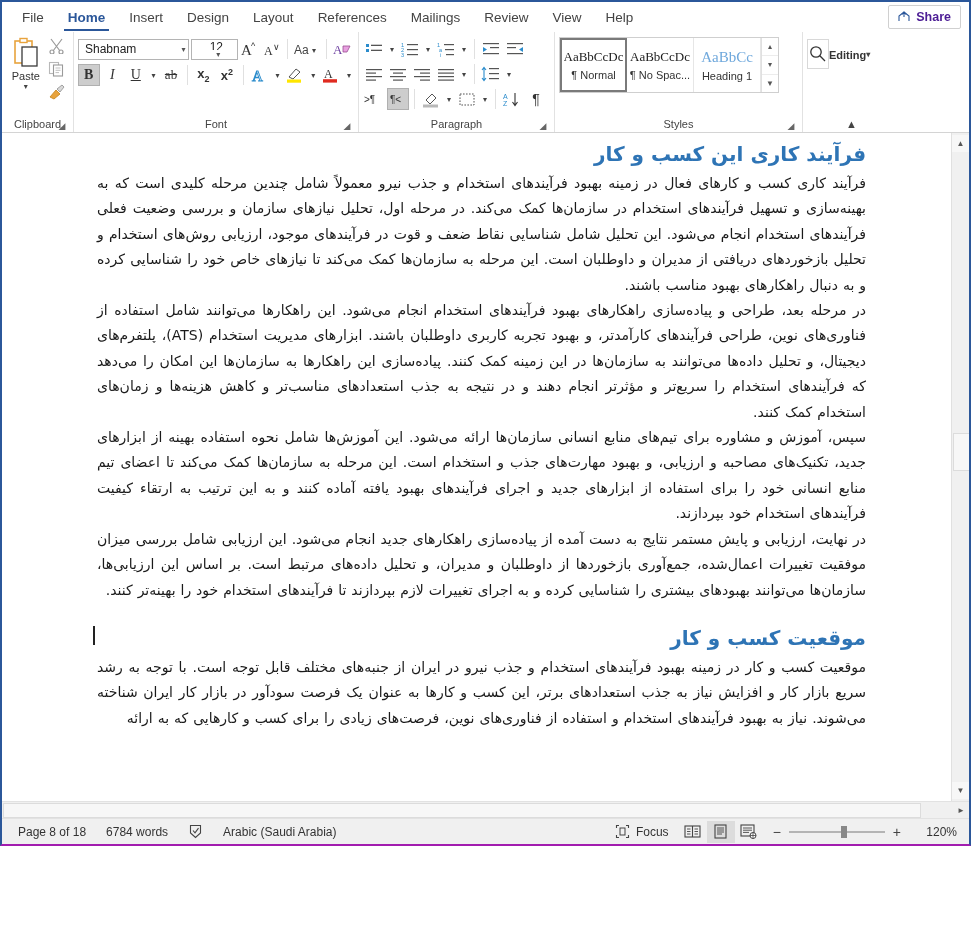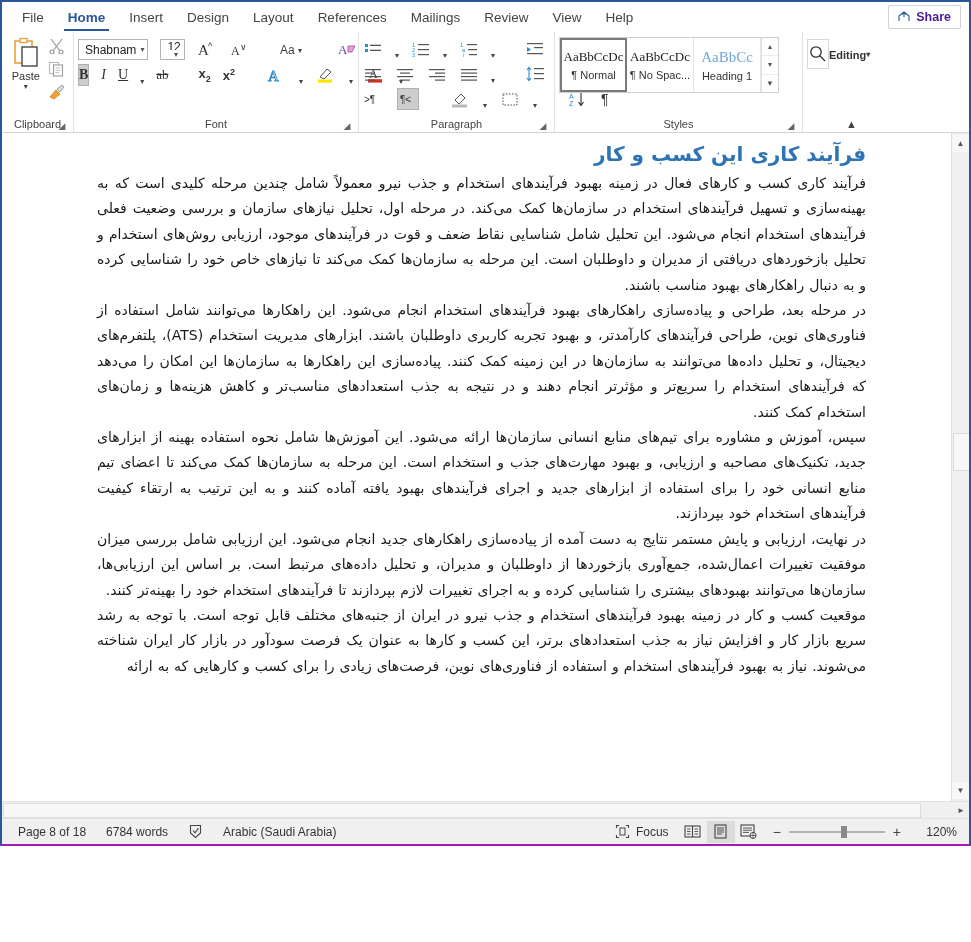--- a/index.html
+++ b/index.html
@@ -99,7 +99,7 @@
   
   .g-font { width: 285px; }
   .font-rows { display:flex; flex-direction:column; gap:4px; width:100%; padding-top:3px;}
-  .row { display: flex; align-items: flex-end; gap: 12px; }
+  .row { display: flex; align-items: center; gap: 2px; }
   .combo {
     height: 21px; border: 1px solid #b4b4b4; background: #fff;
     display: flex; align-items: center; justify-content: space-between;

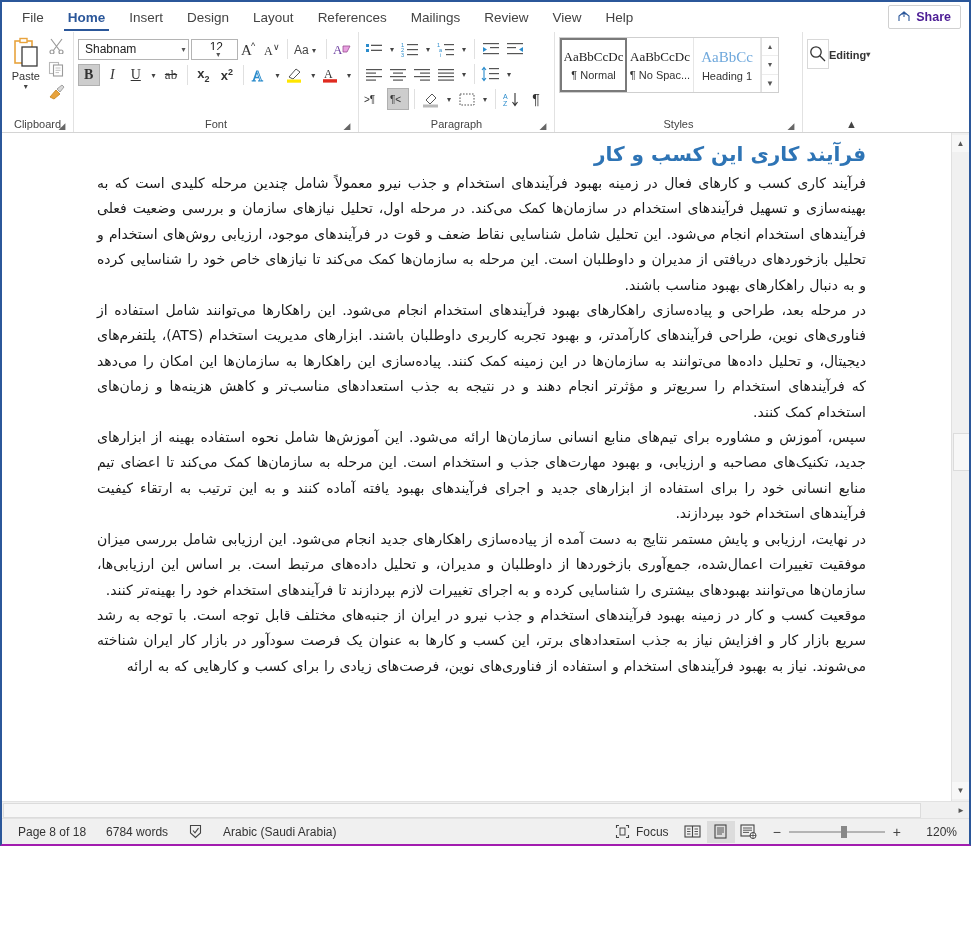--- a/index.html
+++ b/index.html
@@ -619,6 +619,7 @@
         <p class="doc-p">در مرحله بعد، طراحی و پیاده‌سازی راهکارهای بهبود فرآیندهای استخدام انجام می‌شود. این راهکارها می‌توانند شامل استفاده از فناوری‌های نوین، طراحی فرآیندهای کارآمدتر، و بهبود تجربه کاربری داوطلبان باشند. ابزارهای مدیریت استخدام (ATS)، پلتفرم‌های دیجیتال، و تحلیل داده‌ها می‌توانند به سازمان‌ها در این زمینه کمک کنند. پیاده‌سازی این راهکارها به سازمان‌ها این امکان را می‌دهد که فرآیندهای استخدام را سریع‌تر و مؤثرتر انجام دهند و در نتیجه به جذب استعدادهای مناسب‌تر و کاهش هزینه‌ها و زمان‌های استخدام کمک کنند.</p>
         <p class="doc-p">سپس، آموزش و مشاوره برای تیم‌های منابع انسانی سازمان‌ها ارائه می‌شود. این آموزش‌ها شامل نحوه استفاده بهینه از ابزارهای جدید، تکنیک‌های مصاحبه و ارزیابی، و بهبود مهارت‌های جذب و استخدام است. این مرحله به سازمان‌ها کمک می‌کند تا اعضای تیم منابع انسانی خود را برای استفاده از ابزارهای جدید و اجرای فرآیندهای بهبود یافته آماده کنند و به این ترتیب به ارتقاء کیفیت فرآیندهای استخدام خود بپردازند.</p>
         <p class="doc-p">در نهایت، ارزیابی و پایش مستمر نتایج به دست آمده از پیاده‌سازی راهکارهای جدید انجام می‌شود. این ارزیابی شامل بررسی میزان موفقیت تغییرات اعمال‌شده، جمع‌آوری بازخوردها از داوطلبان و مدیران، و تحلیل داده‌های مرتبط است. بر اساس این ارزیابی‌ها، سازمان‌ها می‌توانند بهبودهای بیشتری را شناسایی کرده و به اجرای تغییرات لازم بپردازند تا فرآیندهای استخدام خود را بهینه‌تر کنند.</p>
+        <h2 class="doc-h second">موقعیت کسب و کار</h2>
         <p class="doc-p">موقعیت کسب و کار در زمینه بهبود فرآیندهای استخدام و جذب نیرو در ایران از جنبه‌های مختلف قابل توجه است. با توجه به رشد سریع بازار کار و افزایش نیاز به جذب استعدادهای برتر، این کسب و کارها به عنوان یک فرصت سودآور در بازار کار ایران شناخته می‌شوند. نیاز به بهبود فرآیندهای استخدام و استفاده از فناوری‌های نوین، فرصت‌های زیادی را برای کسب و کارهایی که به ارائه</p>
       </div>
     </div>

